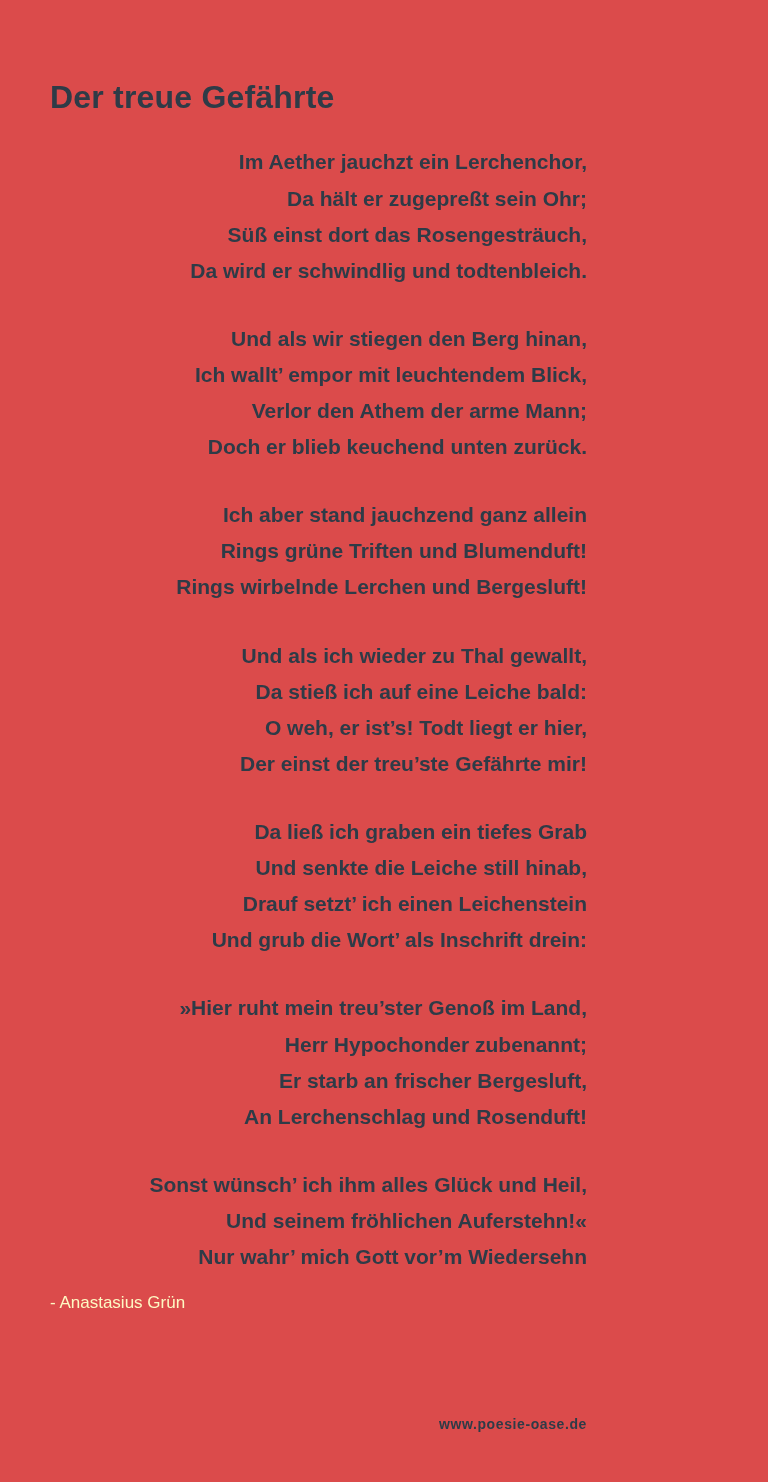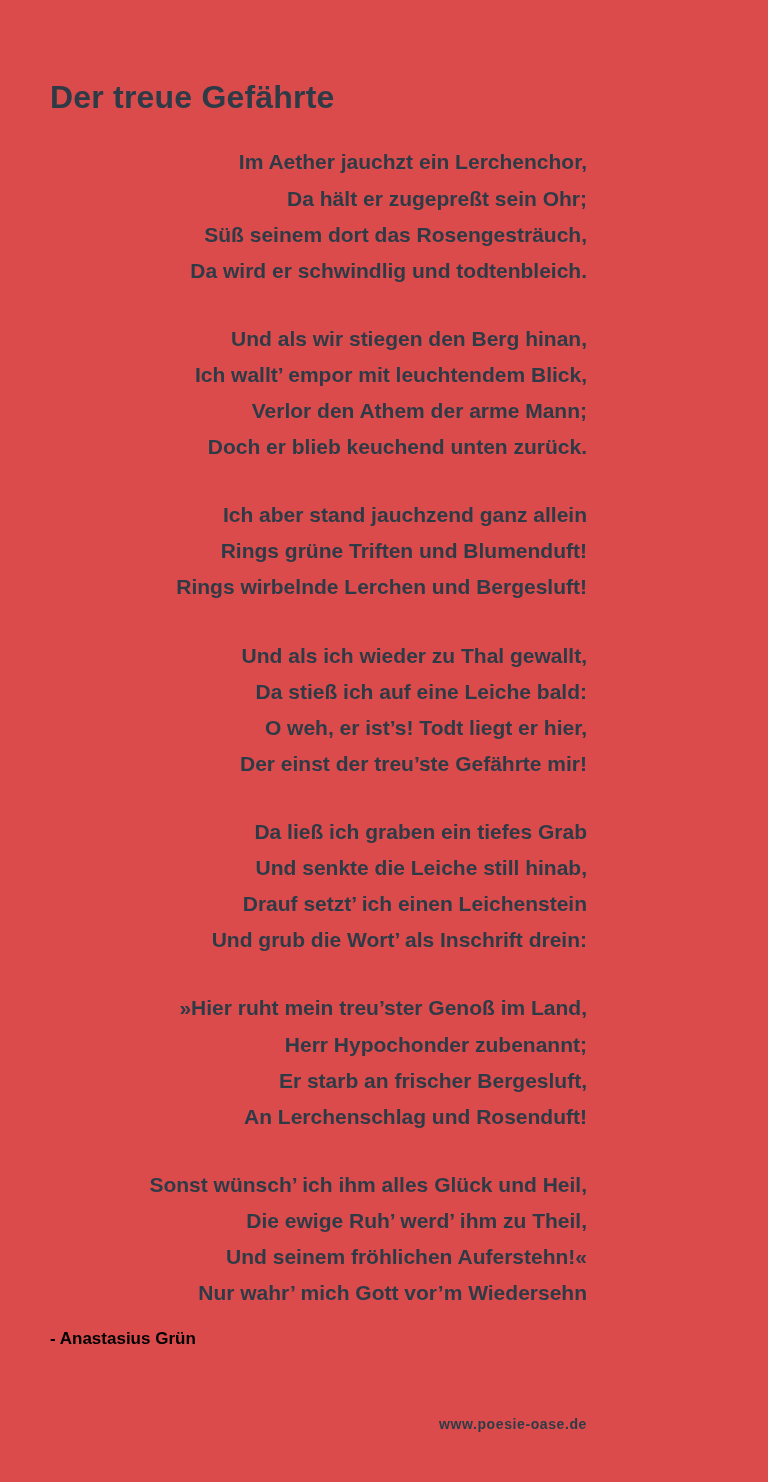--- a/index.html
+++ b/index.html
@@ -66,7 +66,7 @@
   <div class="stanza">
     <div class="line">Im Aether jauchzt ein Lerchenchor,</div>
     <div class="line">Da hält er zugepreßt sein Ohr;</div>
-    <div class="line">Süß seinem dort das Rosengesträuch,</div>
+    <div class="line">Süß einst dort das Rosengesträuch,</div>
     <div class="line">Da wird er schwindlig und todtenbleich.</div>
   </div>
 

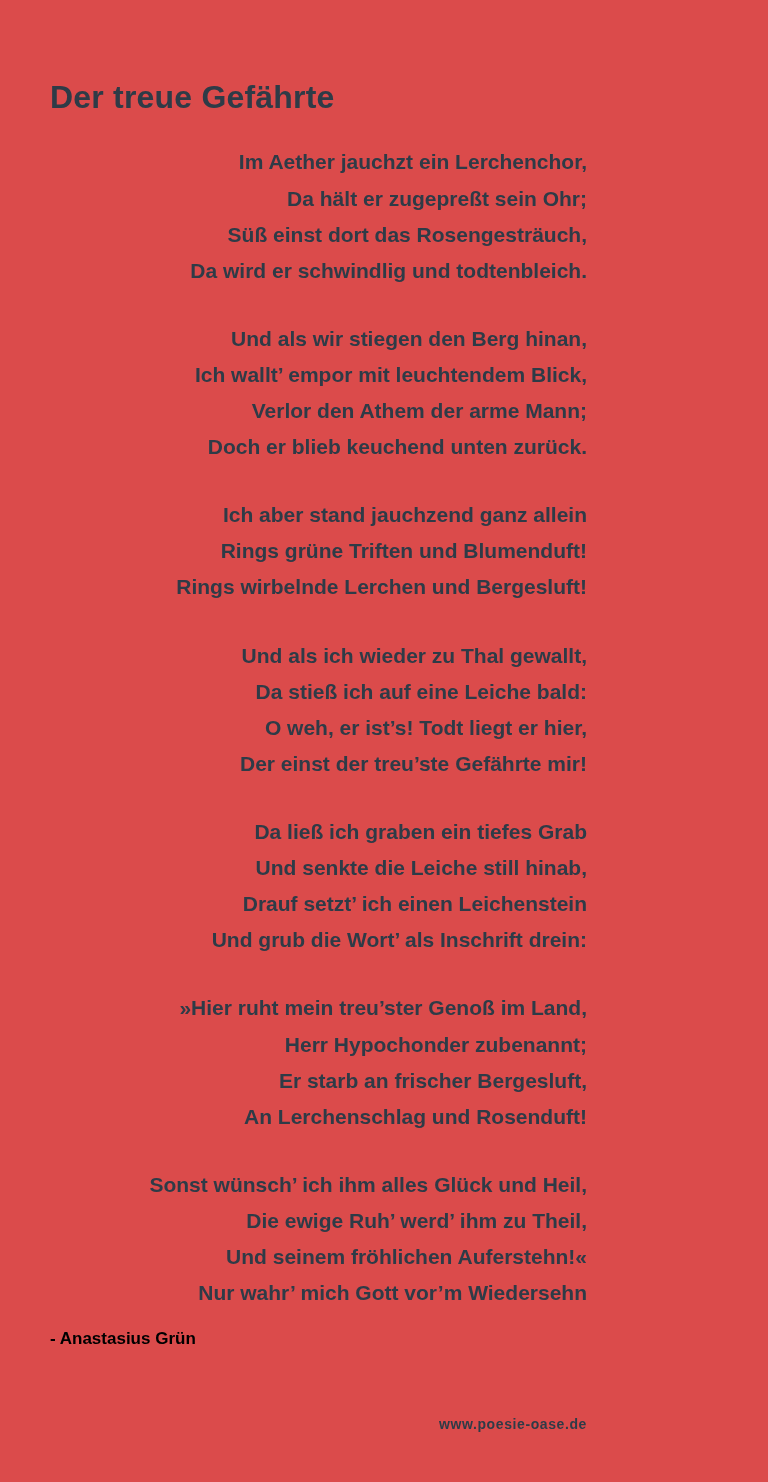--- a/index.html
+++ b/index.html
@@ -106,7 +106,6 @@
 
   <div class="stanza">
     <div class="line">Sonst wünsch’ ich ihm alles Glück und Heil,</div>
-    <div class="line">Die ewige Ruh’ werd’ ihm zu Theil,</div>
     <div class="line">Und seinem fröhlichen Auferstehn!«</div>
     <div class="line">Nur wahr’ mich Gott vor’m Wiedersehn</div>
   </div>

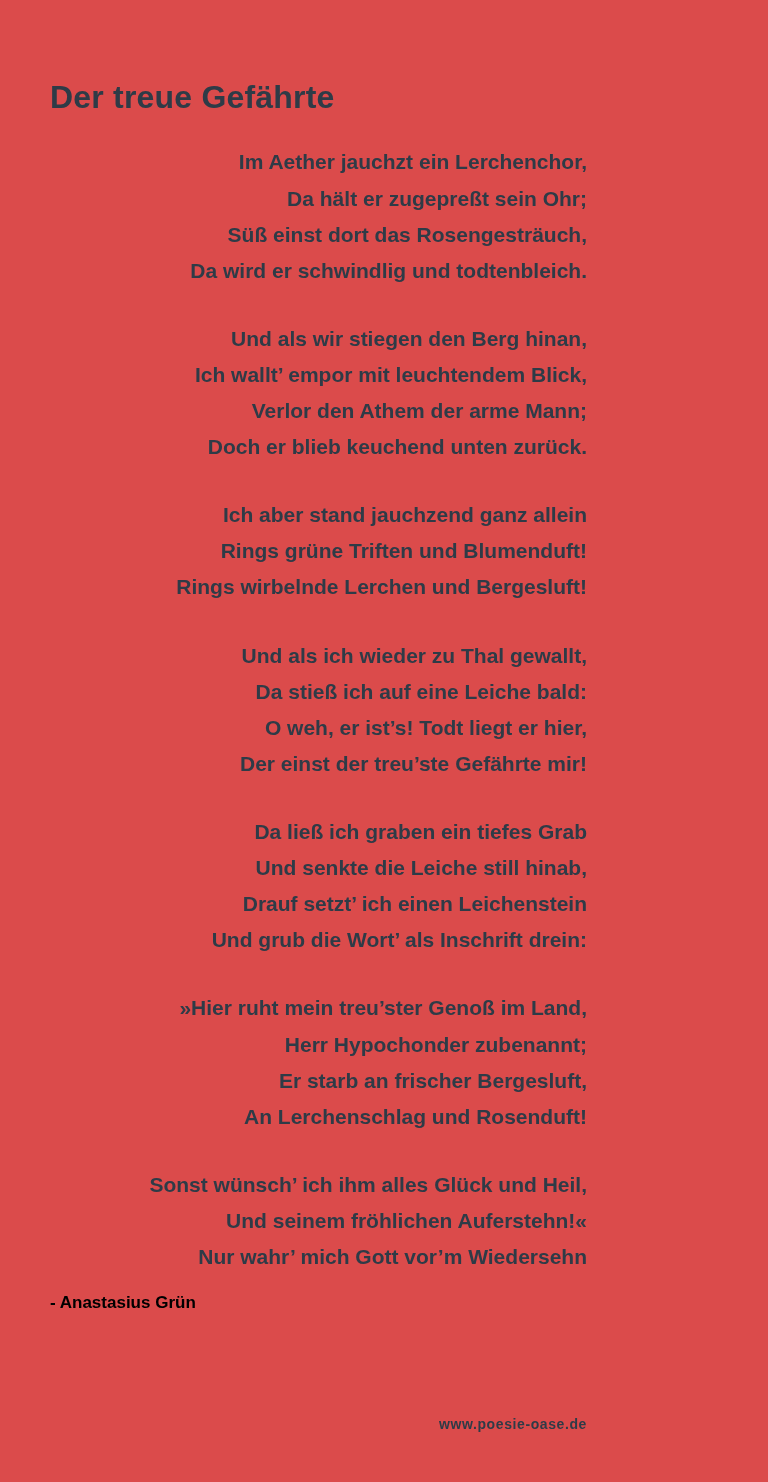--- a/index.html
+++ b/index.html
@@ -42,8 +42,8 @@
   }
   .author {
     font-size: 17px;
-    font-weight: bold;
-    color: #000000;
+    font-weight: normal;
+    color: #fef9c3;
     margin-top: -14px;
   }
   .footer {

